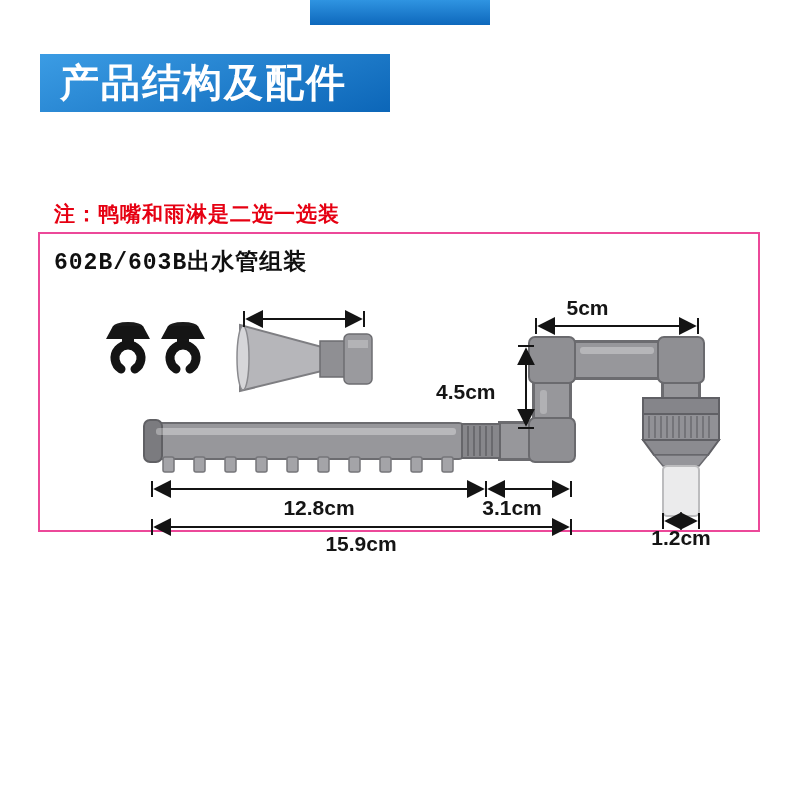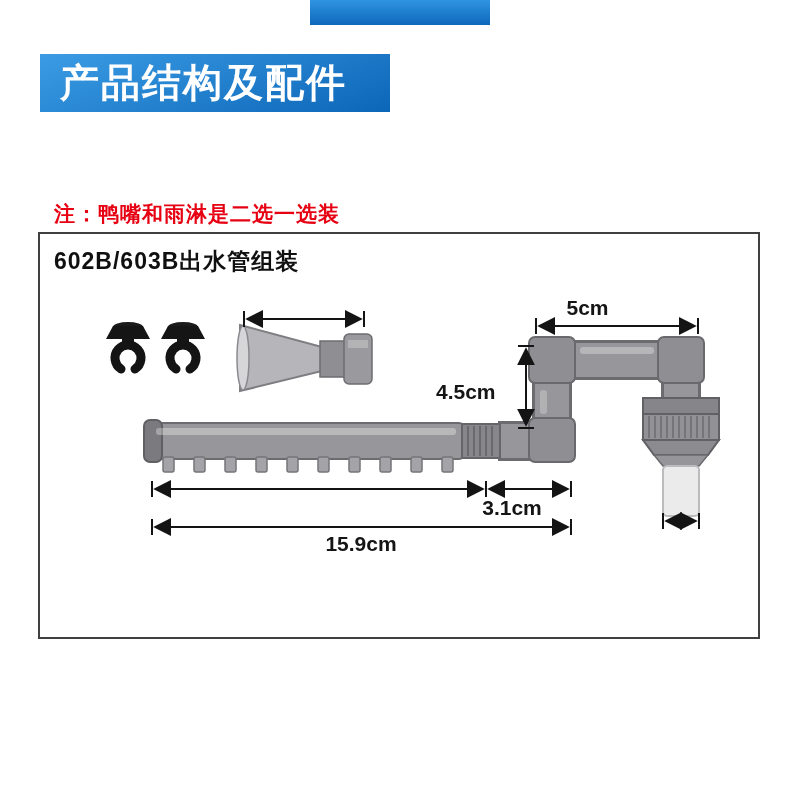--- a/index.html
+++ b/index.html
@@ -12,7 +12,7 @@
           display:flex;align-items:center;box-sizing:border-box;padding-left:20px;}
   .banner-title{color:#ffffff;font-size:39px;font-weight:bold;letter-spacing:2px;white-space:nowrap;}
   .note{position:absolute;left:54px;top:164px;color:#e60012;font-size:21px;font-weight:bold;letter-spacing:1px;margin-top:36px;}
-  .panel{position:absolute;left:38px;top:232px;width:722px;height:407px;border:2px solid #404040;box-sizing:border-box;}
+  .panel{position:absolute;left:38px;top:232px;width:722px;height:300px;border:2px solid #ec4899;box-sizing:border-box;font-family:Liberation Mono, monospace;}
   .panel-title{position:absolute;left:14px;top:12px;font-size:23px;font-weight:bold;color:#101010;letter-spacing:1px;}
   .draw{position:absolute;left:0;top:0;width:800px;height:800px;}
   .dim{position:absolute;font-size:21px;font-weight:600;color:#151515;text-align:center;white-space:nowrap;}

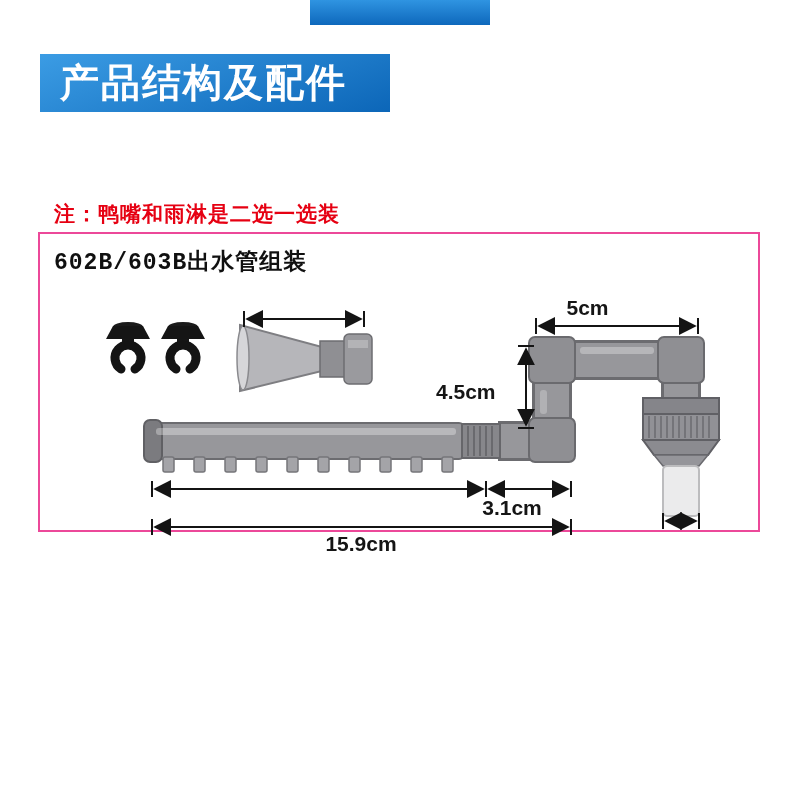--- a/index.html
+++ b/index.html
@@ -139,6 +139,7 @@
 
   <div class="dim" style="left:507px;top:296px;width:161px;">5cm</div>
   <div class="dim" style="left:436px;top:380px;width:84px;text-align:left;">4.5cm</div>
+  <div class="dim" style="left:239px;top:496px;width:160px;">12.8cm</div>
   <div class="dim" style="left:452px;top:496px;width:120px;">3.1cm</div>
   <div class="dim" style="left:281px;top:532px;width:160px;">15.9cm</div>
 

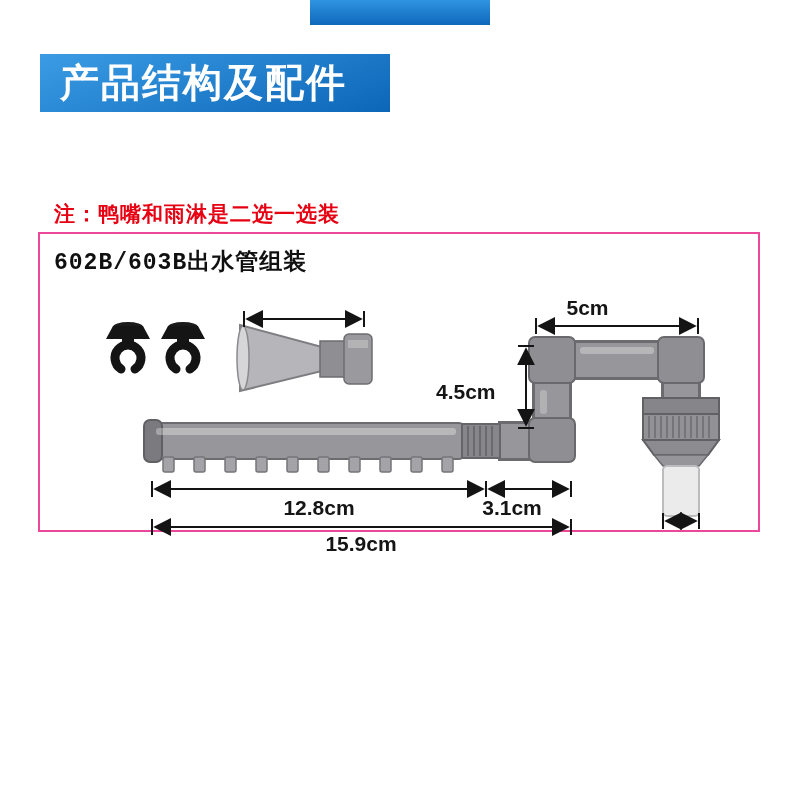--- a/index.html
+++ b/index.html
@@ -142,6 +142,7 @@
   <div class="dim" style="left:239px;top:496px;width:160px;">12.8cm</div>
   <div class="dim" style="left:452px;top:496px;width:120px;">3.1cm</div>
   <div class="dim" style="left:281px;top:532px;width:160px;">15.9cm</div>
+  <div class="dim" style="left:621px;top:526px;width:120px;">1.2cm</div>
 
 </div>
 

